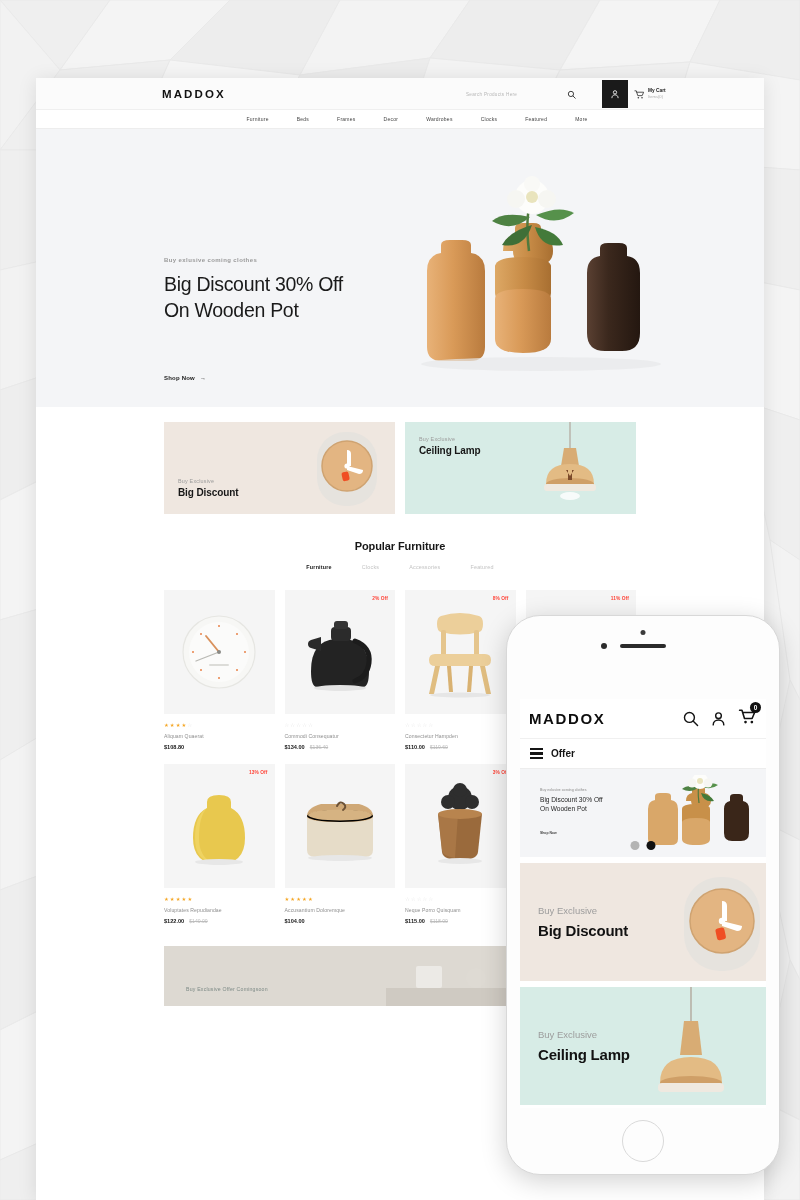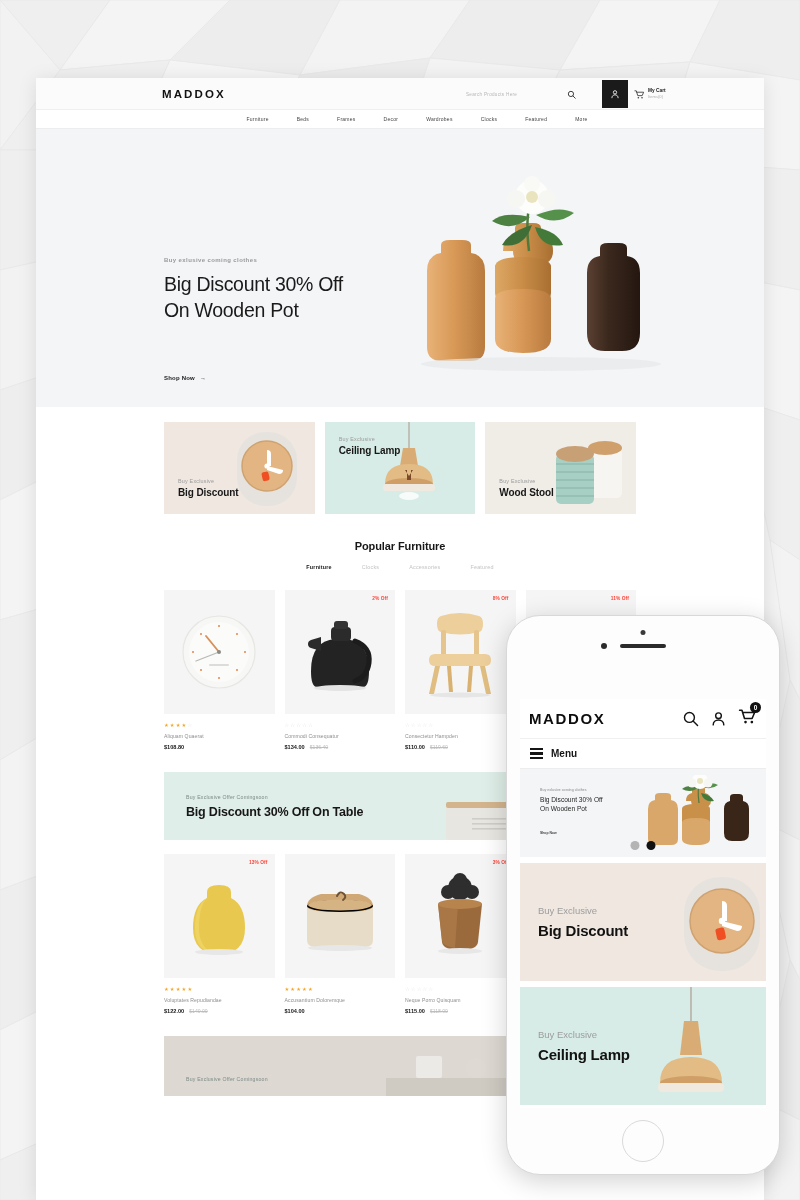--- a/index.html
+++ b/index.html
@@ -387,23 +387,6 @@
         </svg>
       </div>
 
-      <div class="d-banner" style="background:#f0ece6;">
-        <div class="d-banner-eyebrow">Buy Exclusive</div>
-        <div class="d-banner-title">Wood Stool</div>
-        <svg class="art" style="right:4px;top:10px;" width="86" height="76" viewBox="0 0 86 76">
-          <rect x="42" y="16" width="34" height="50" rx="5" fill="#f7f5f2"></rect>
-          <ellipse cx="59" cy="16" rx="17" ry="7" fill="#cfa06c"></ellipse>
-          <rect x="10" y="22" width="38" height="50" rx="5" fill="#a8cfc4"></rect>
-          <g stroke="#93bdb1" stroke-width="1.4">
-            <line x1="10" y1="32" x2="48" y2="32"></line>
-              <line x1="10" y1="40" x2="48" y2="40"></line>
-            <line x1="10" y1="48" x2="48" y2="48"></line>
-              <line x1="10" y1="56" x2="48" y2="56"></line>
-            <line x1="10" y1="64" x2="48" y2="64"></line>
-          </g>
-          <ellipse cx="29" cy="22" rx="19" ry="8" fill="#c8a075"></ellipse>
-        </svg>
-      </div>
     </div>
 
     <div class="d-section-title">Popular Furniture</div>

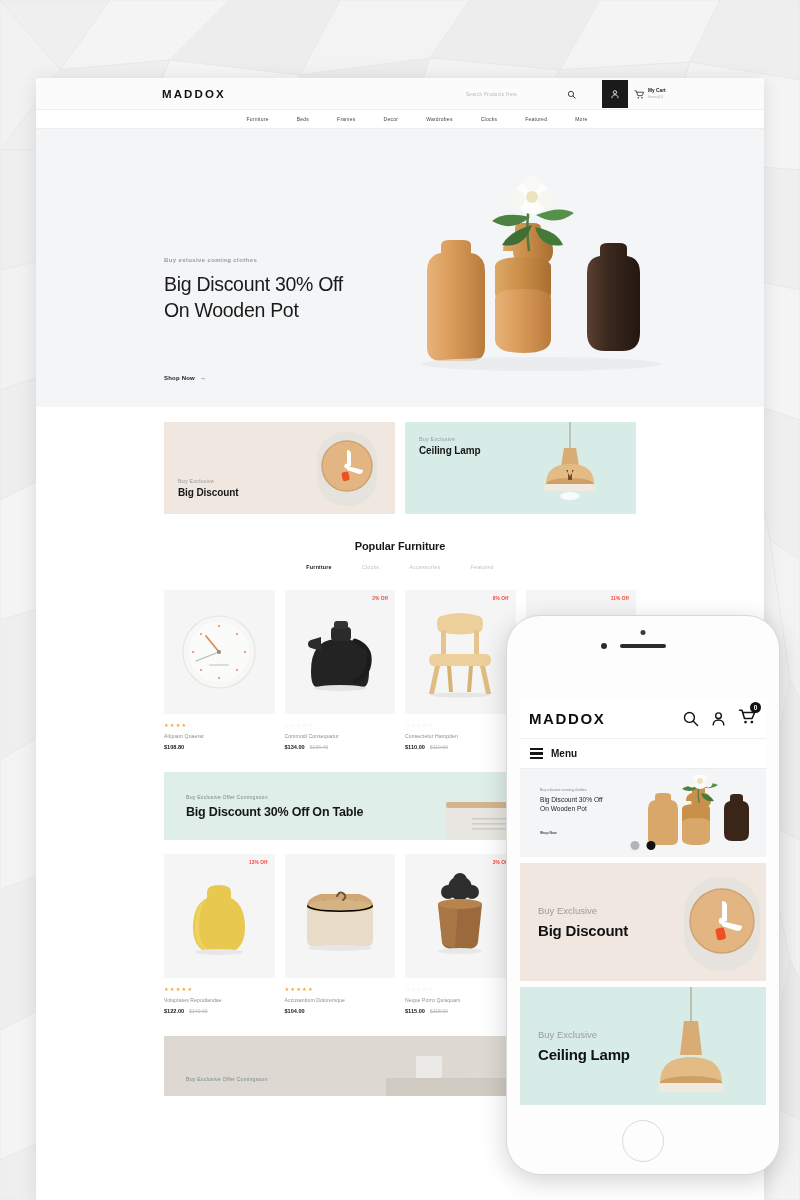--- a/index.html
+++ b/index.html
@@ -627,7 +627,7 @@
             <i></i>
             <i></i>
           </span>
-        <span class="p-menu-label">Menu</span>
+        <span class="p-menu-label">Offer</span>
       </div>
 
       <div class="p-hero">

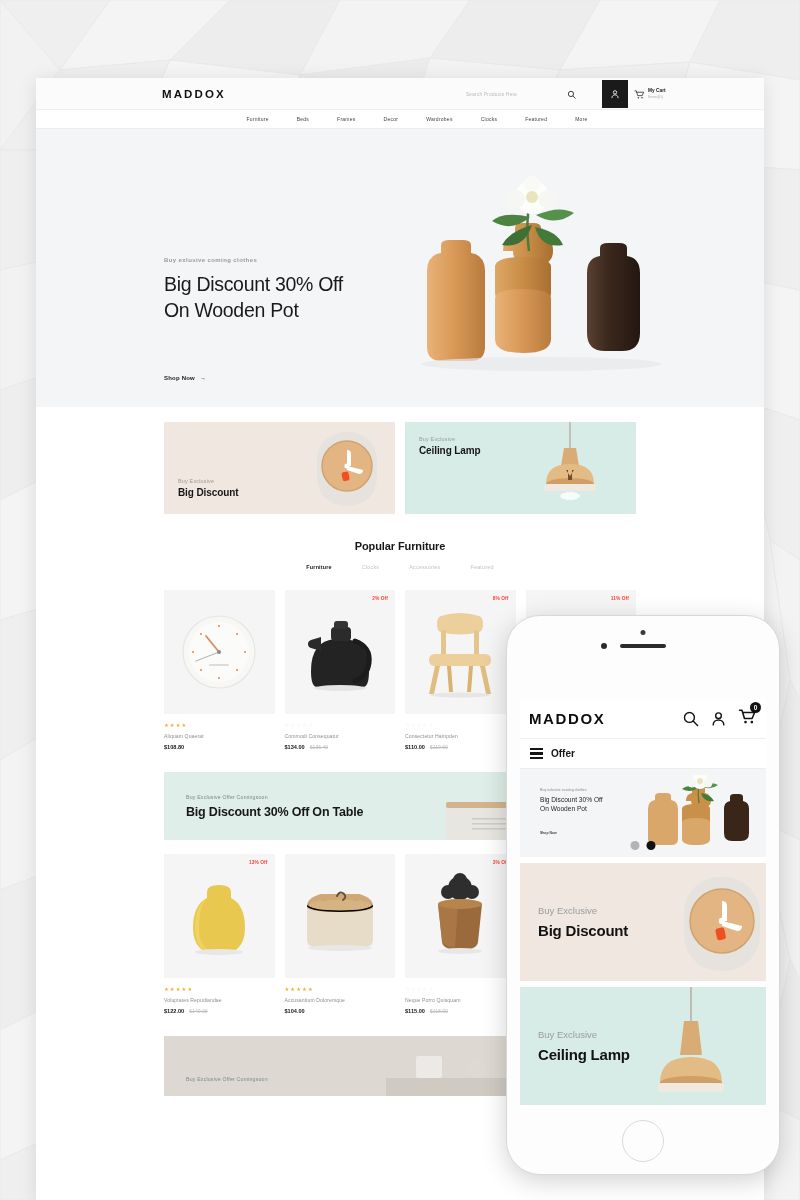--- a/index.html
+++ b/index.html
@@ -490,23 +490,6 @@
       </div>
     </div>
 
-    <div class="d-offer">
-      <div class="d-offer-eyebrow">Buy Exclusive Offer Comingsoon</div>
-      <div class="d-offer-title">Big Discount 30% Off On Table</div>
-      <svg class="art" style="right:0;top:0;" width="250" height="68" viewBox="0 0 250 68">
-        <rect x="60" y="34" width="150" height="34" rx="3" fill="#e8e6e1"></rect>
-        <rect x="60" y="30" width="150" height="6" rx="2" fill="#d3b48d"></rect>
-        <g fill="#cfcdc8">
-          <rect x="86" y="46" width="100" height="1.6"></rect>
-            <rect x="86" y="51" width="100" height="1.6"></rect>
-          <rect x="86" y="56" width="100" height="1.6"></rect>
-        </g>
-        <path d="M150 34 q-6 -20 14 -26" stroke="#9a9a9a" stroke-width="1.6" fill="none"></path>
-        <ellipse cx="152" cy="34" rx="13" ry="6" fill="#2a2a2a"></ellipse>
-        <path d="M152 14 l54 -14 l4 8 l-54 14 z" fill="#1f1f1f"></path>
-        <rect x="156" y="8" width="48" height="5" rx="2" fill="#efeff0" transform="rotate(-15 180 10)"></rect>
-      </svg>
-    </div>
 
 
     <div class="d-grid" style="padding-top:14px;">

